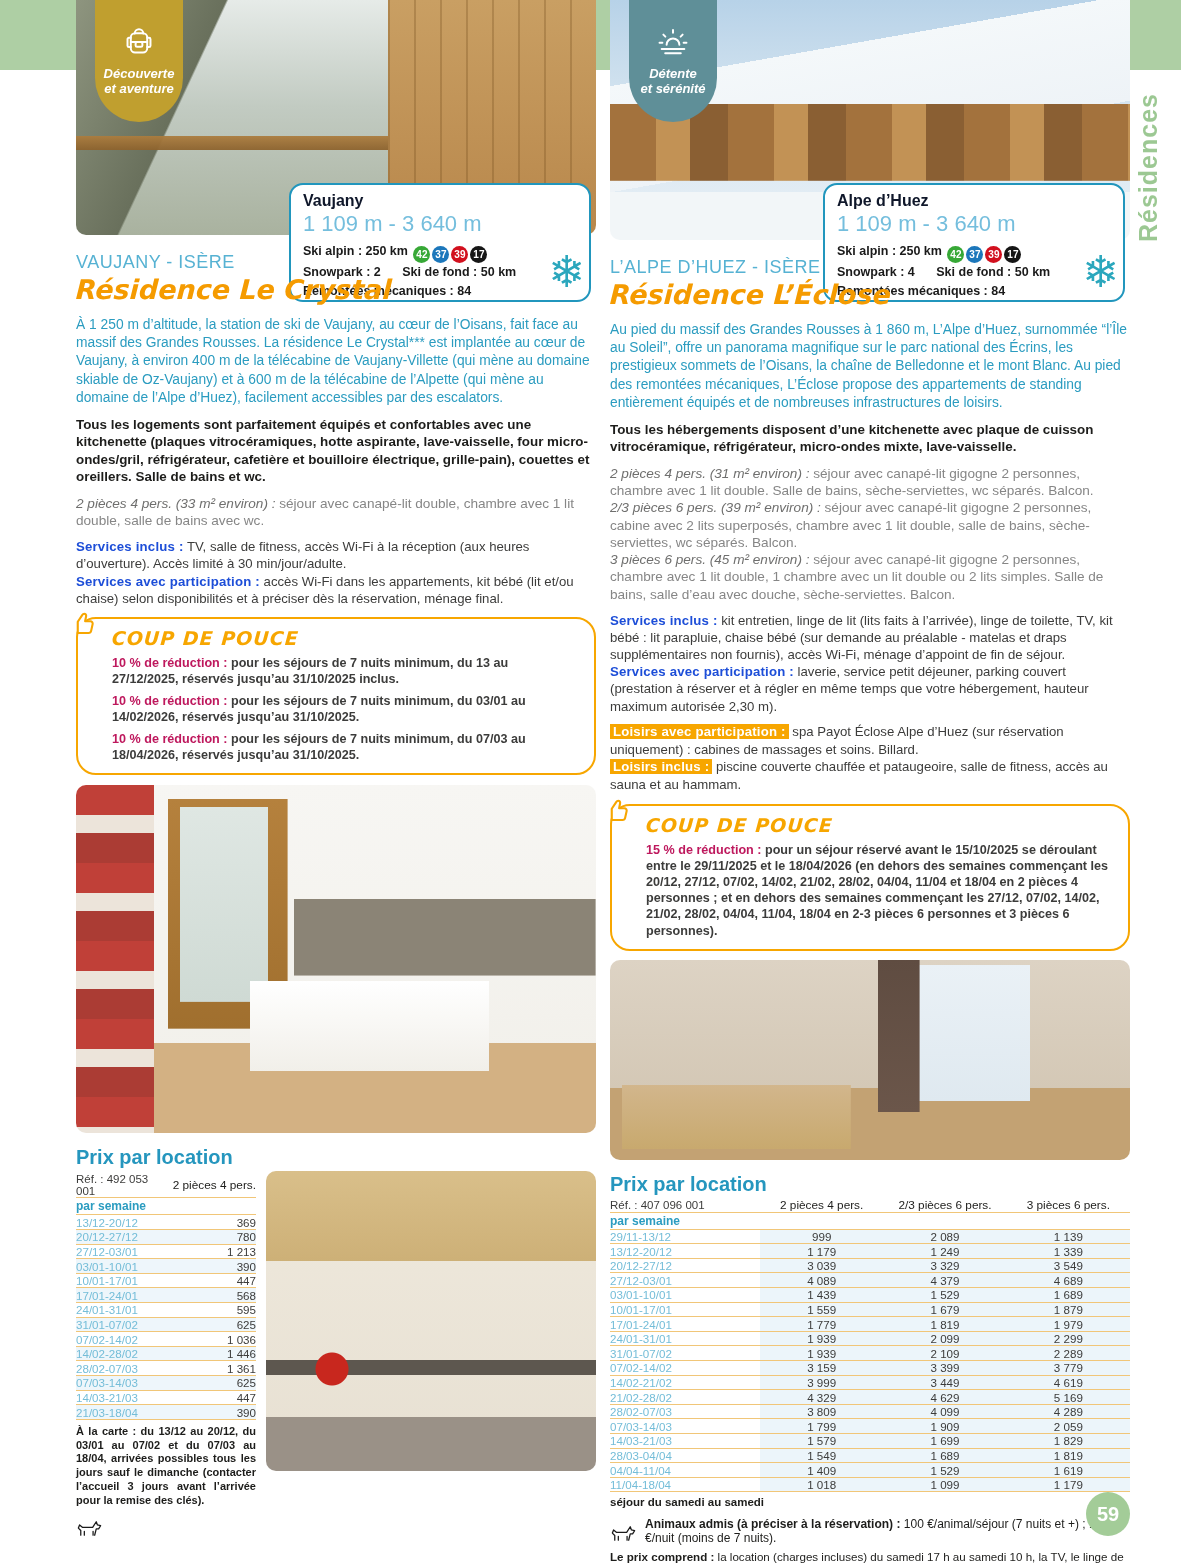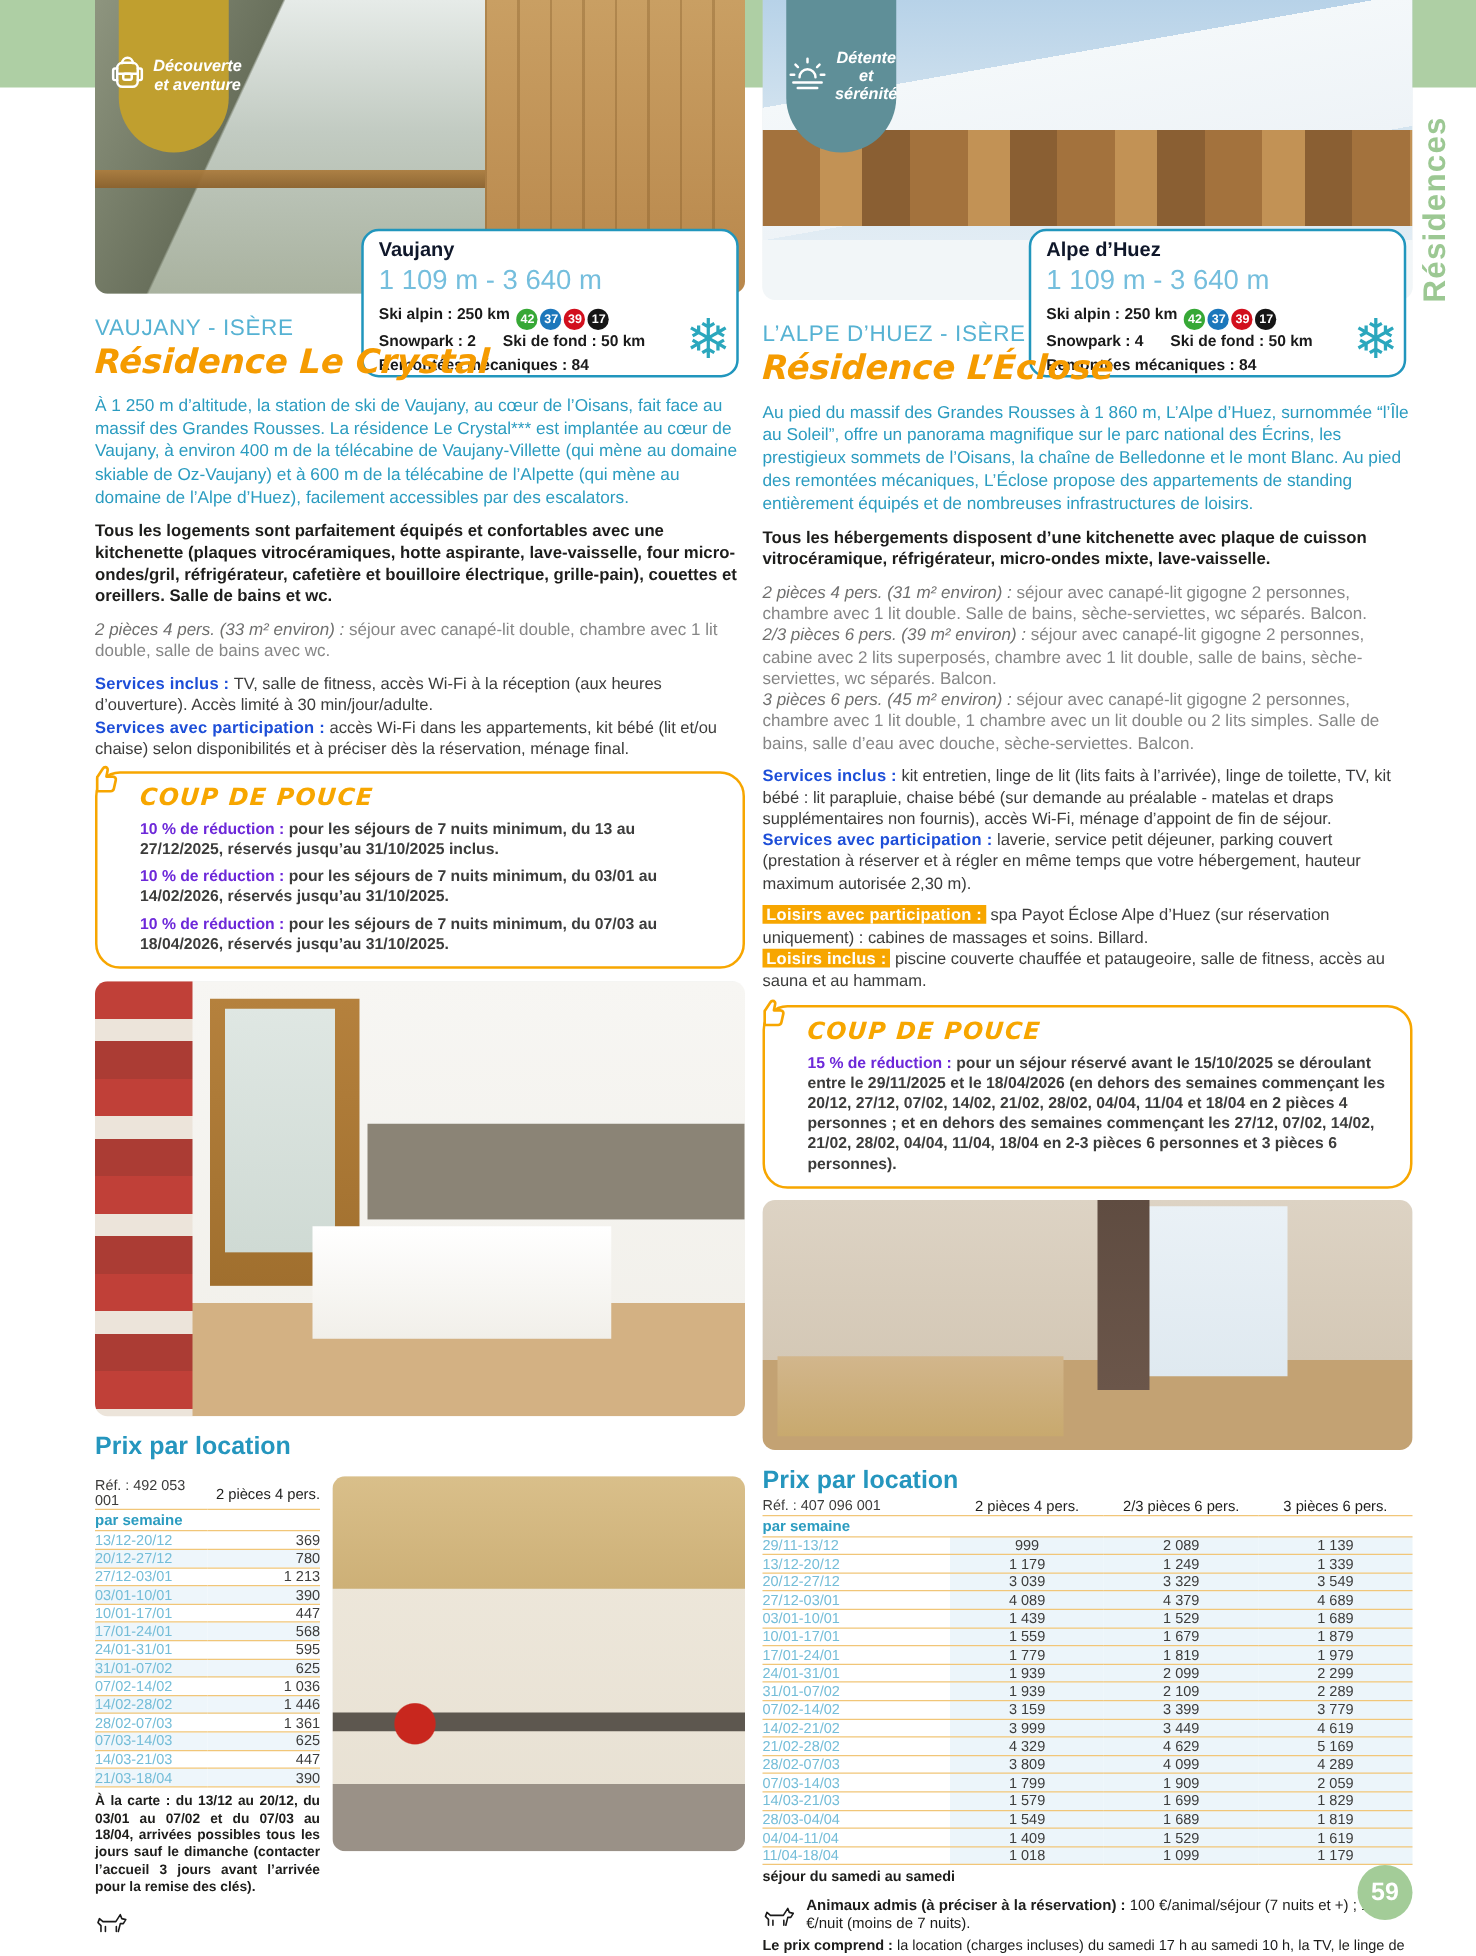--- a/index.html
+++ b/index.html
@@ -17,7 +17,7 @@
   .photo-top{position:relative;border-radius:0 0 10px 10px;}
   .photo{background-color:#cfd6d2;background-repeat:no-repeat;}
   .badge{position:absolute;top:0;left:19px;width:88px;height:122px;border-radius:0 0 44px 44px;
-      display:flex;flex-direction:row;align-items:center;justify-content:center;gap:4px;
+      display:flex;flex-direction:column;align-items:center;justify-content:center;gap:4px;
       color:#fff;text-align:center;font-style:italic;font-weight:700;font-size:13px;line-height:1.15;}
   .badge-gold{background:#c09f2f;}
   .badge-teal{background:#5f8f98;}

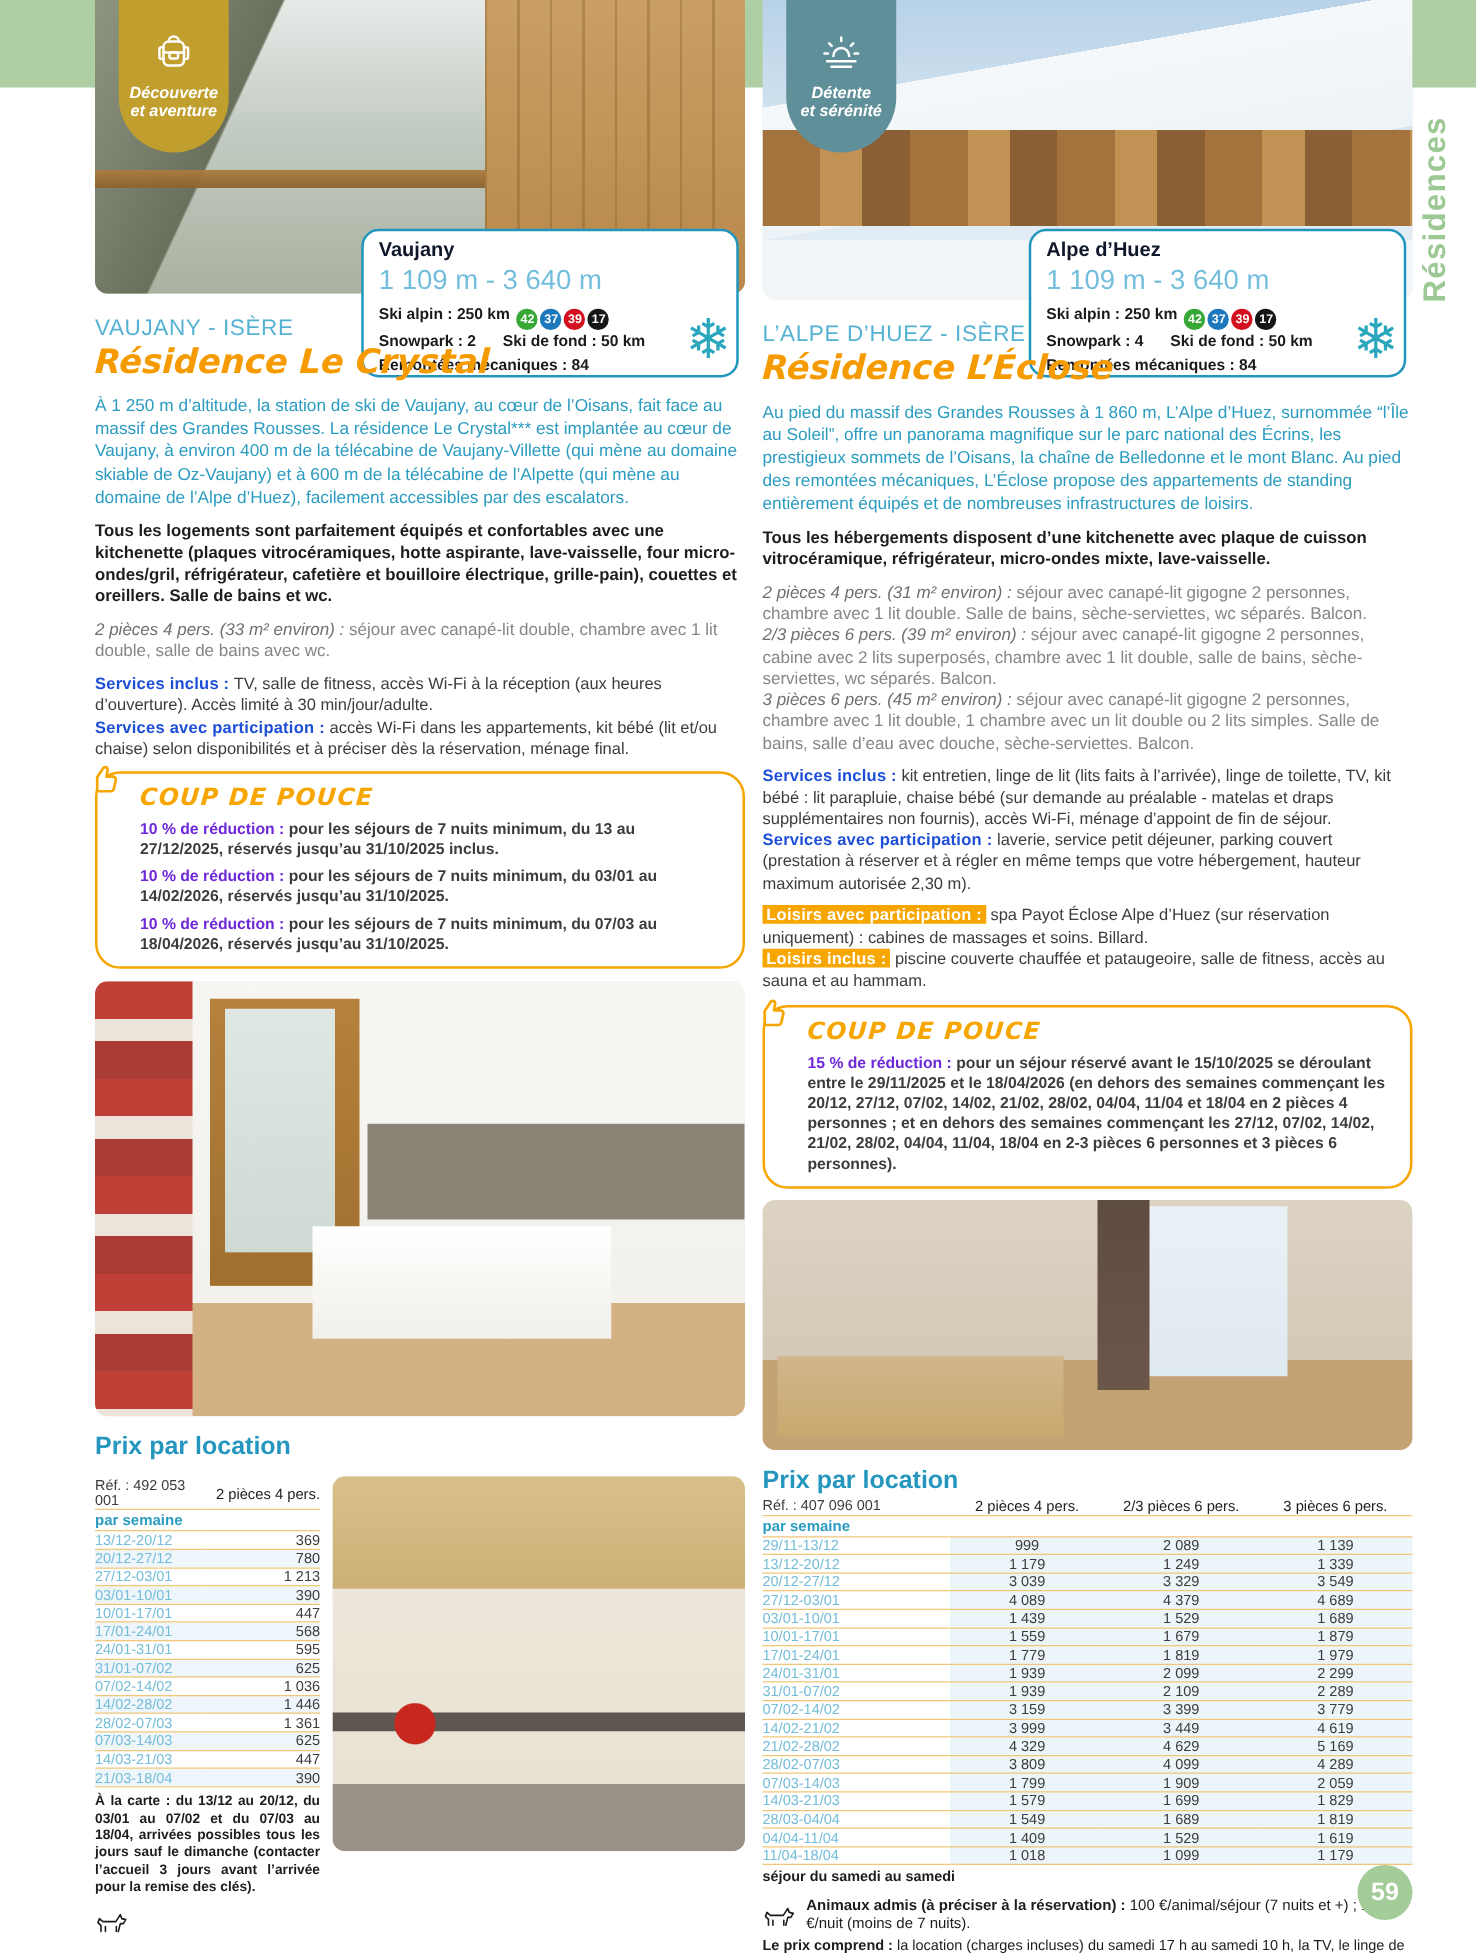--- a/index.html
+++ b/index.html
@@ -52,7 +52,7 @@
   .coup-title{font-size:19px;font-weight:700;font-style:italic;color:#f7a600;
       font-family:"DejaVu Sans",sans-serif;letter-spacing:1px;transform:skewX(-4deg);transform-origin:left;}
   .coup-item{margin-top:6px;font-size:12.6px;line-height:1.28;font-weight:700;color:#3c3c3b;}
-  .coup-label{color:#6d28d9;}
+  .coup-label{color:#be185d;}
 
   
   .photo-mid{border-radius:10px;}

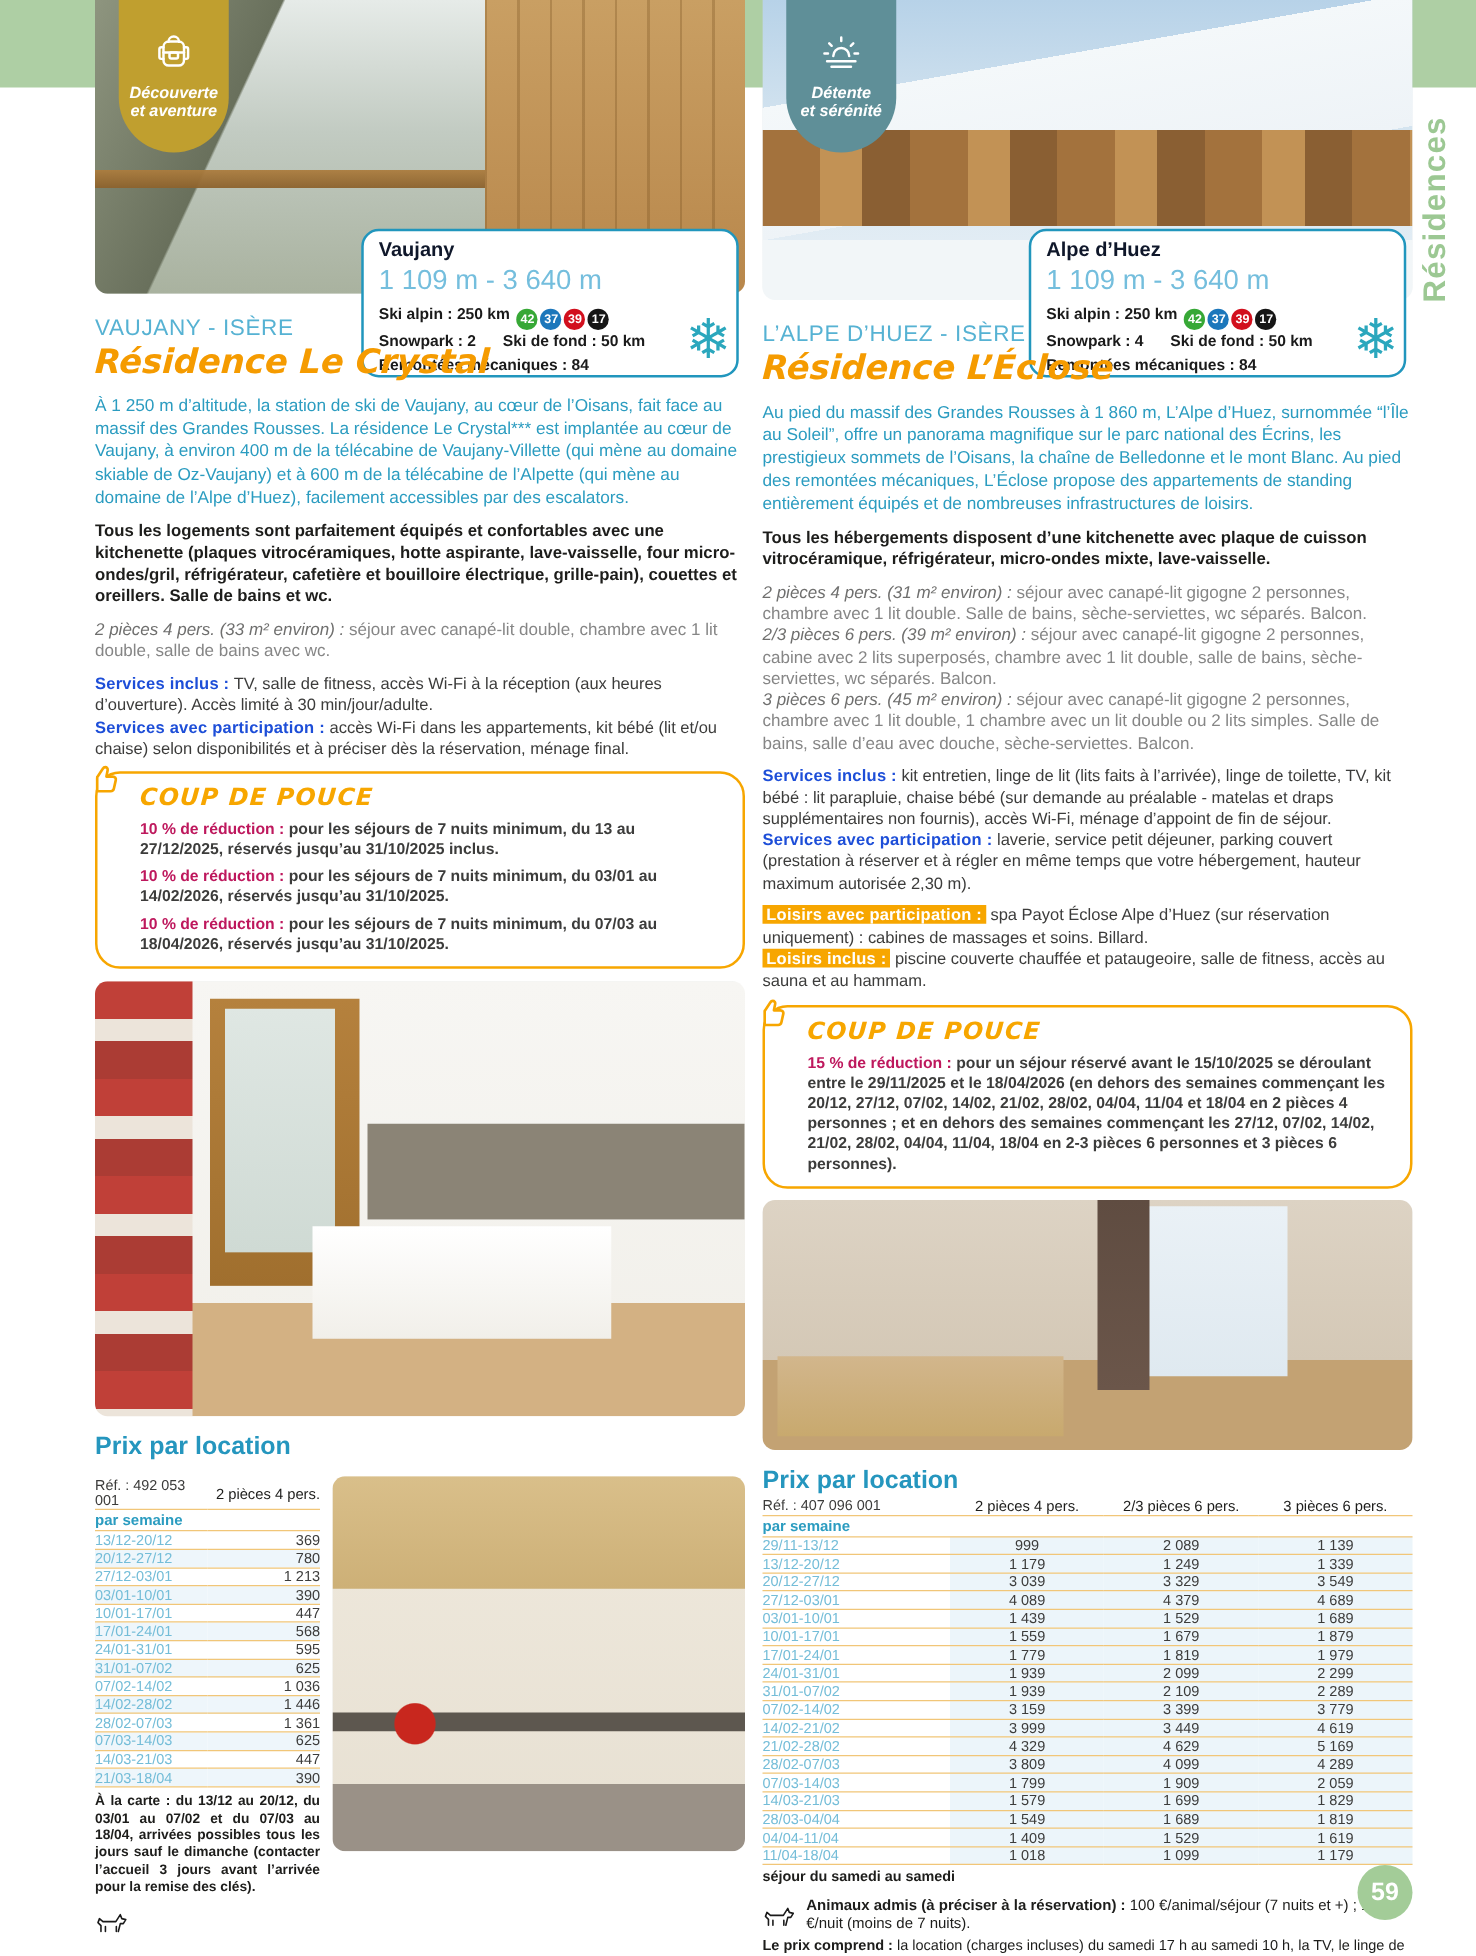--- a/index.html
+++ b/index.html
@@ -62,7 +62,7 @@
   
   .pricing{margin-top:13px;}
   .price-title{font-size:20px;font-weight:700;color:#2596be;}
-  .price-flex{display:flex;margin-top:12px;}
+  .price-flex{display:flex;margin-top:2px;}
   .price-left-col{width:180px;flex:0 0 180px;}
   .photo-kitchen{flex:1;height:300px;margin-left:10px;border-radius:10px;}
   table.price{width:100%;border-collapse:collapse;table-layout:fixed;margin-top:2px;}

